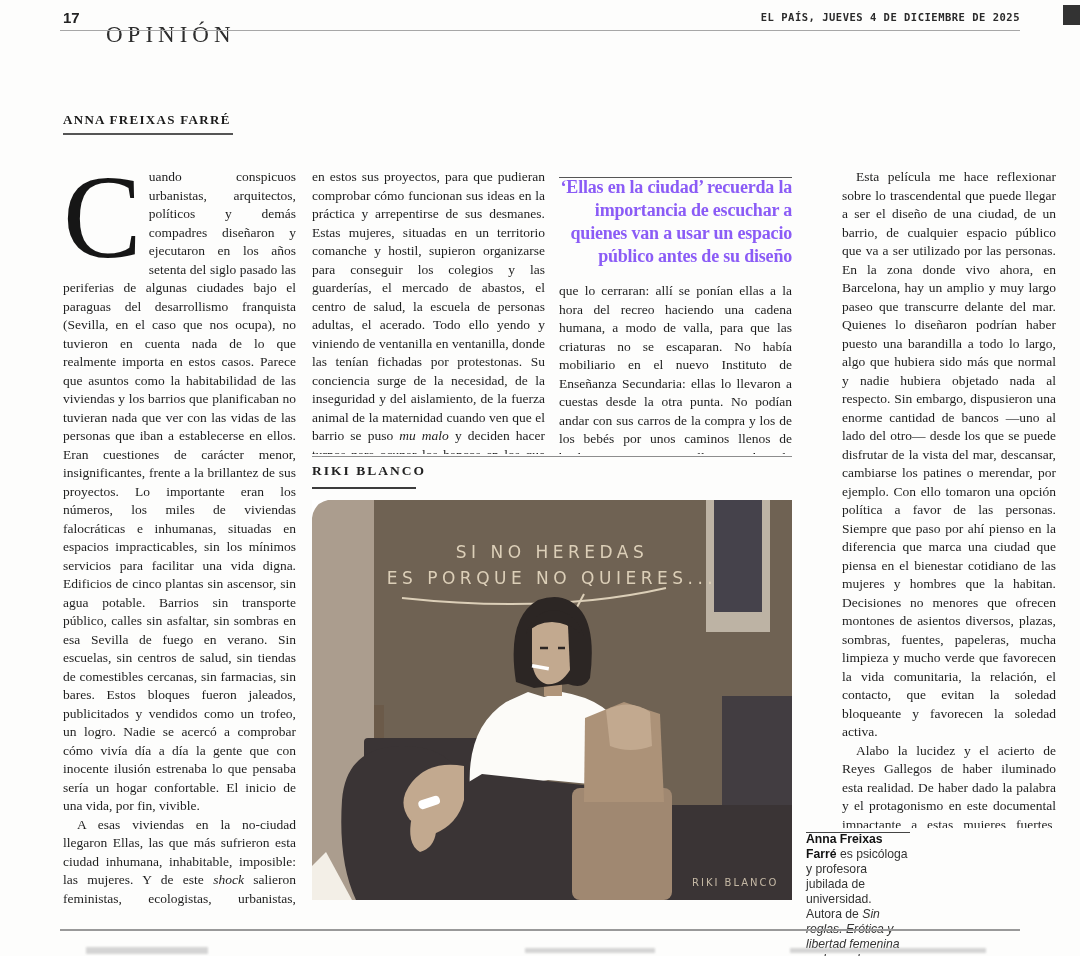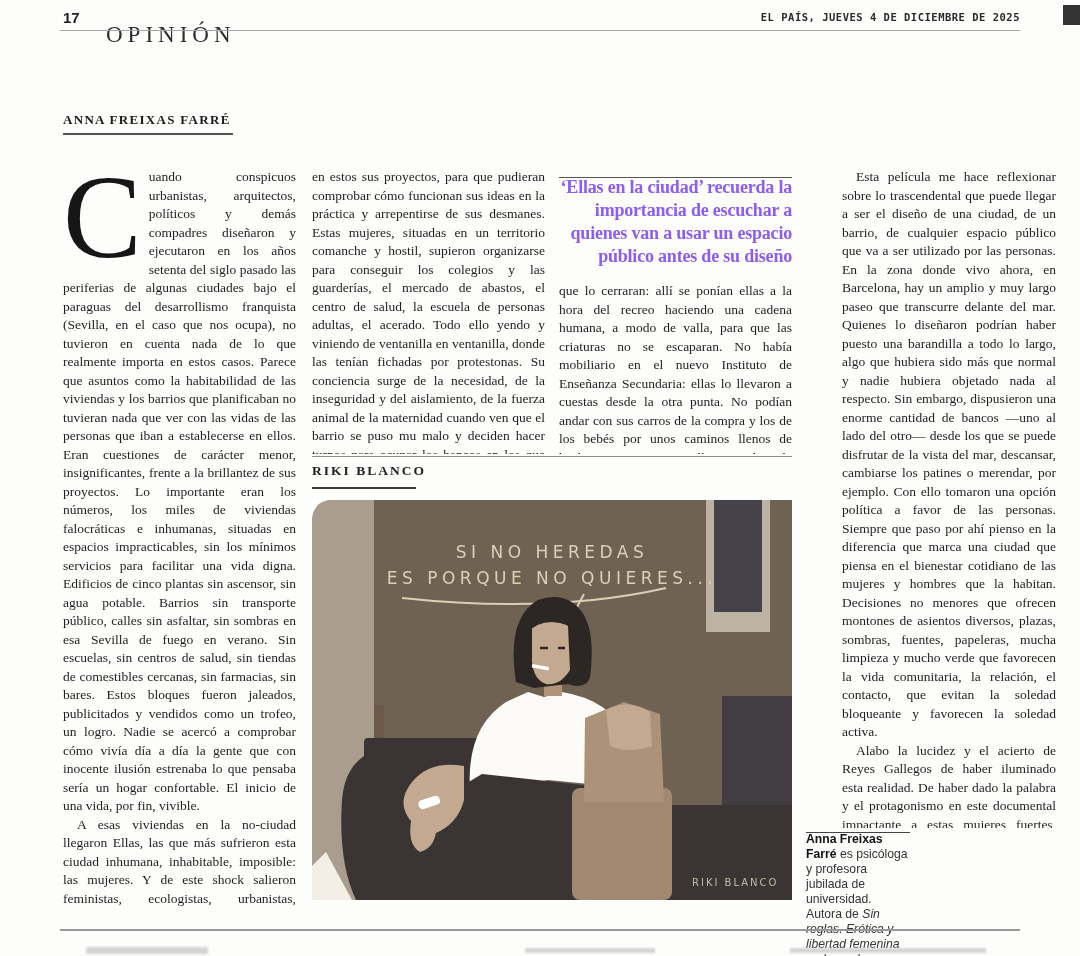--- a/index.html
+++ b/index.html
@@ -28,7 +28,7 @@
   .col{position:absolute;top:168px;overflow:hidden;font-size:13.5px;line-height:18.5px;text-align:justify;}
   .col p{margin:0;}
   .col p.ind{text-indent:14px;}
-  .col .it{}
+  .col .it{font-style:italic;}
   .col1{left:63px;width:233px;height:740px;}
   .col2{left:312px;width:233px;height:286px;}
   .col3{left:559px;width:233px;height:286px;}

